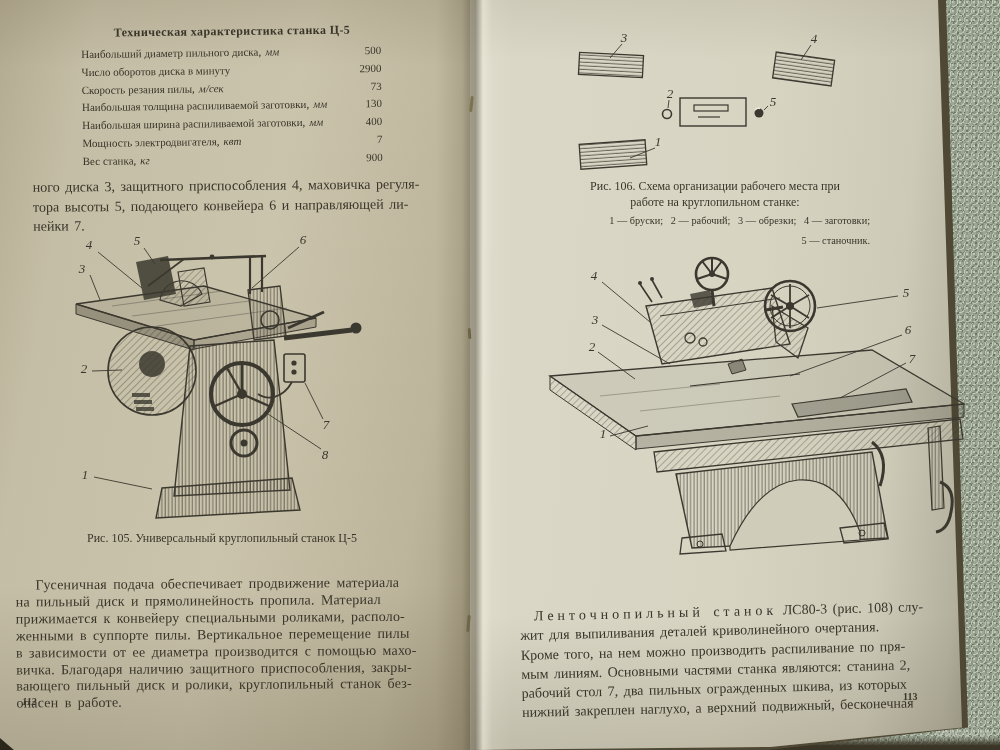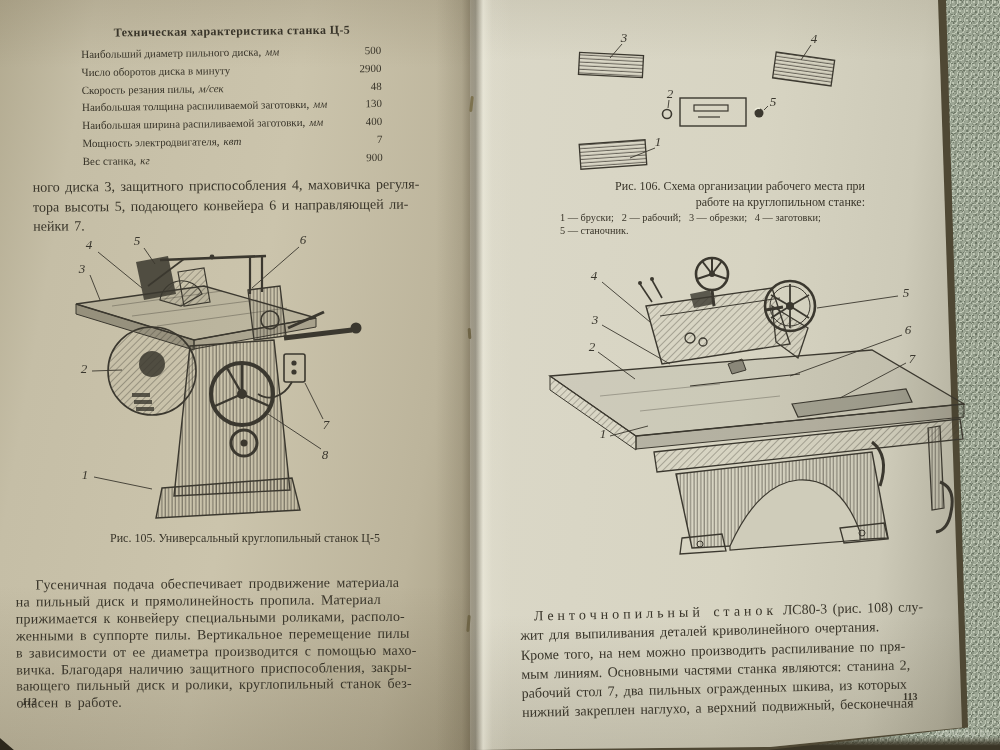--- a/index.html
+++ b/index.html
@@ -84,7 +84,7 @@
     </div>
     <div class="spec-row">
       <span>Скорость резания пилы,</span><span class="unit">м/сек</span>
-      <span class="val">48</span>
+      <span class="val">73</span>
     </div>
     <div class="spec-row">
       <span>Наибольшая толщина распиливаемой заготовки,</span><span class="unit">мм</span>

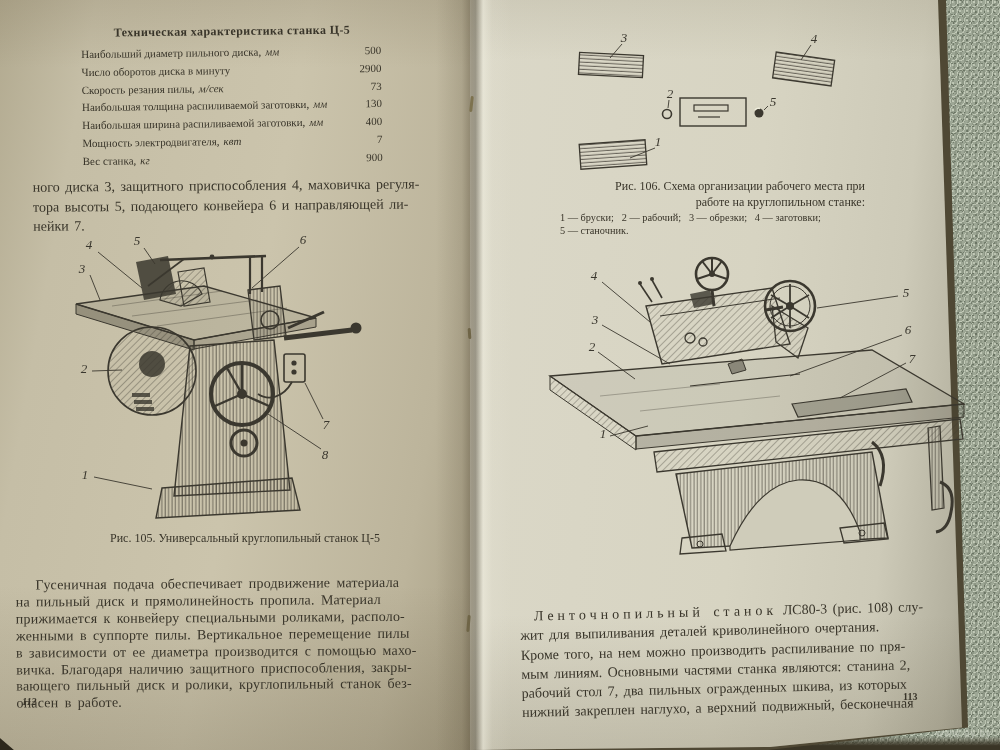--- a/index.html
+++ b/index.html
@@ -49,7 +49,7 @@
   .para-right{font-size:14px;line-height:19.3px;word-spacing:2px;transform:rotate(-1.4deg);}
   .lead-line{white-space:nowrap;padding-left:14px;}
   .lead-spaced{letter-spacing:4px;}
-  .caption{font-size:12px;text-align:right;white-space:pre-line;line-height:15.5px;}
+  .caption{font-size:12px;text-align:center;white-space:pre-line;line-height:15.5px;}
   .legend{font-size:10.3px;line-height:13px;text-align:left;white-space:pre;}
   .pageno{font-size:10px;font-weight:bold;font-style:italic;}
   .watermark{position:absolute;z-index:6;font-family:"Liberation Sans","DejaVu Sans",sans-serif;

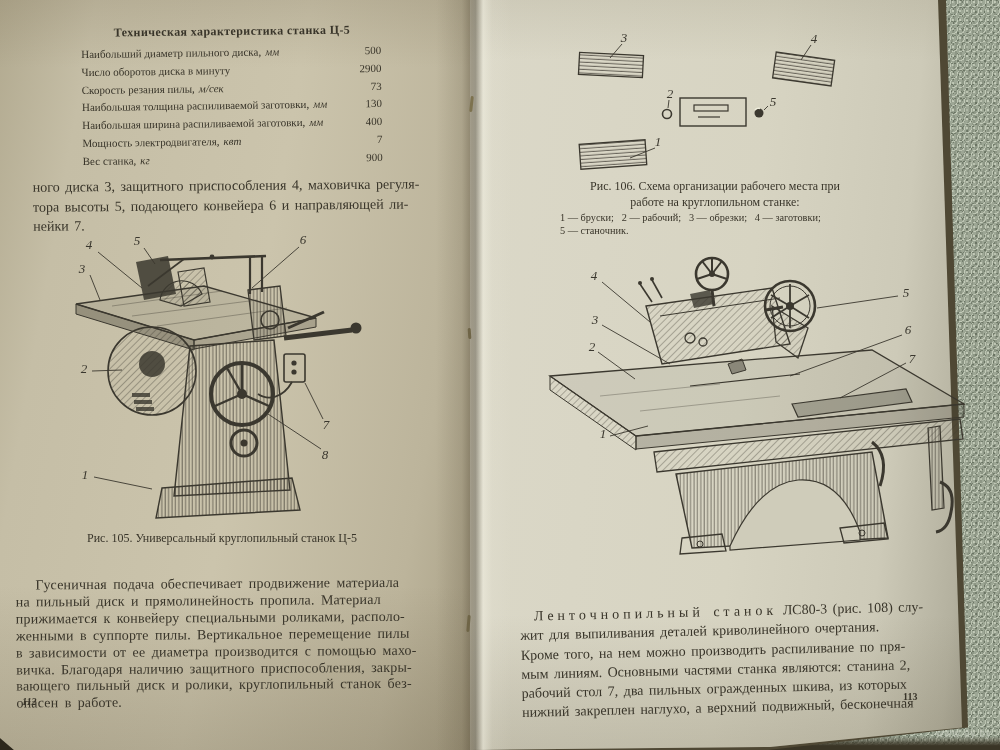--- a/index.html
+++ b/index.html
@@ -50,7 +50,7 @@
   .lead-line{white-space:nowrap;padding-left:14px;}
   .lead-spaced{letter-spacing:4px;}
   .caption{font-size:12px;text-align:center;white-space:pre-line;line-height:15.5px;}
-  .legend{font-size:10.3px;line-height:13px;text-align:left;white-space:pre;}
+  .legend{font-size:10.3px;line-height:20px;text-align:right;white-space:pre;}
   .pageno{font-size:10px;font-weight:bold;font-style:italic;}
   .watermark{position:absolute;z-index:6;font-family:"Liberation Sans","DejaVu Sans",sans-serif;
     font-size:10px;color:#c2c7ba;opacity:.85;letter-spacing:1px;}

